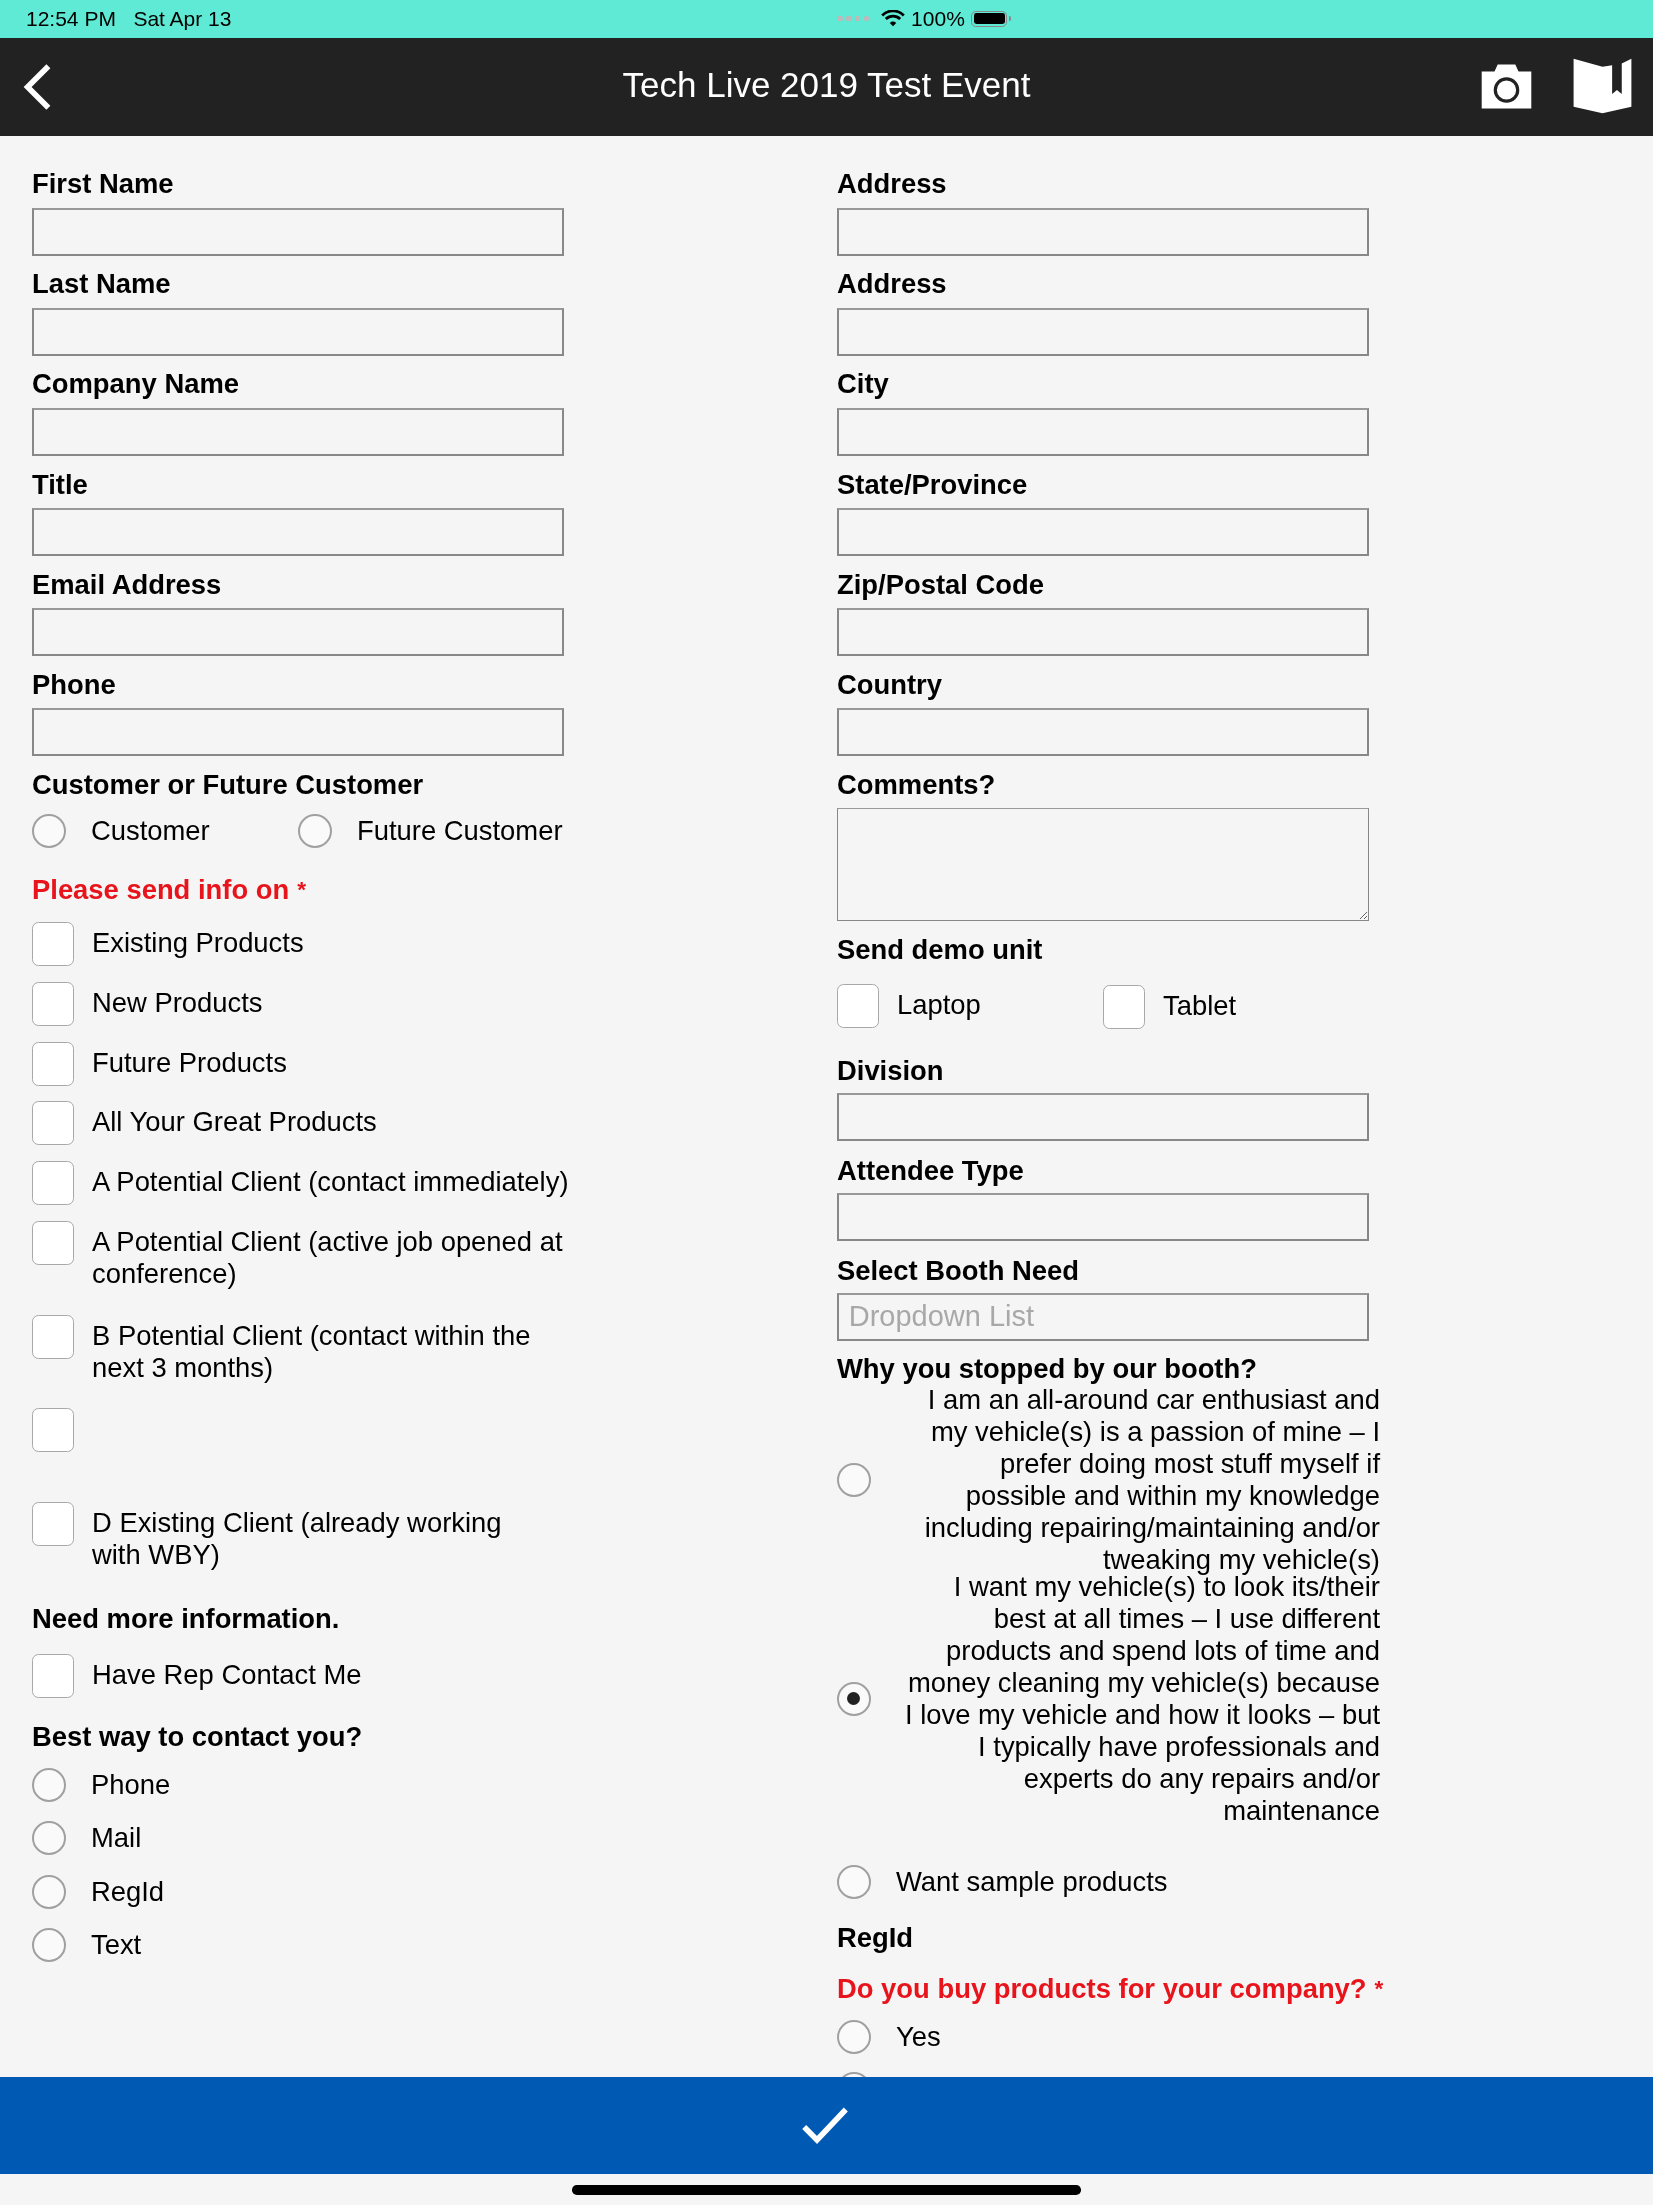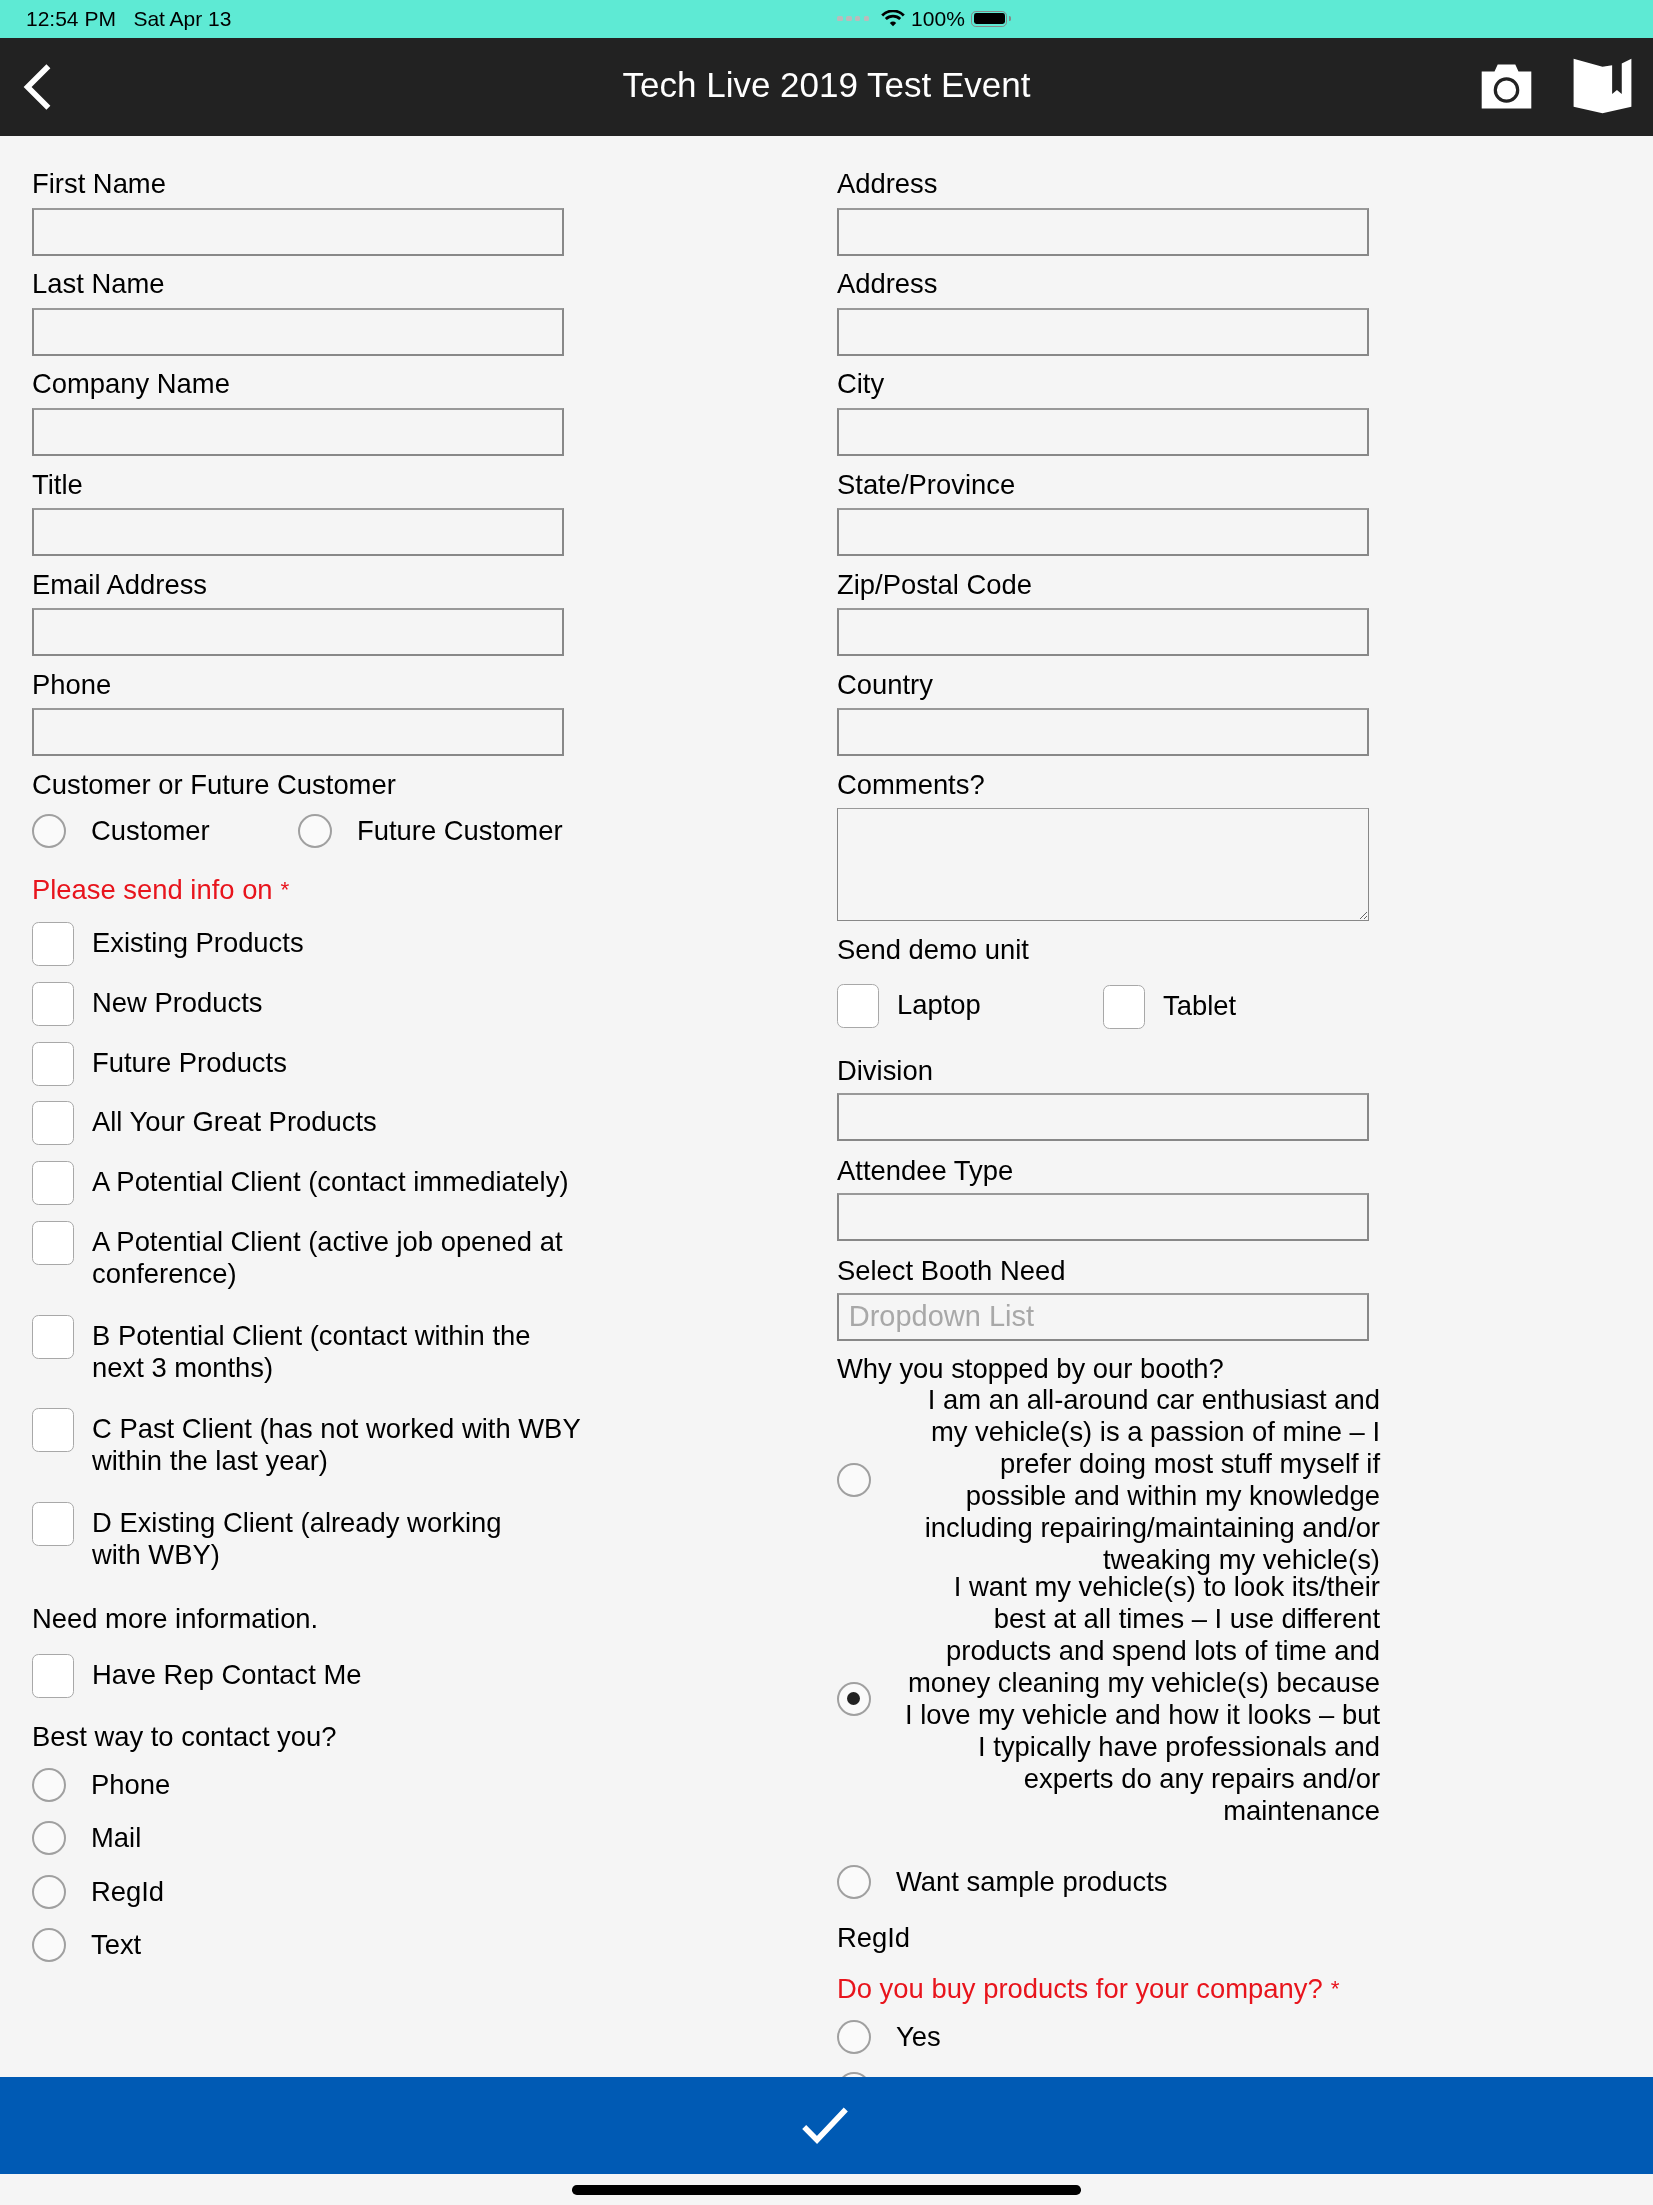--- a/index.html
+++ b/index.html
@@ -26,7 +26,7 @@
   .left { left:32px; width:565px; }
   .right { left:837px; width:565px; }
 
-  .label { position:absolute; font-size:27.4px; font-weight:normal; white-space:nowrap; }
+  .label { position:absolute; font-size:27.4px; font-weight:bold; white-space:nowrap; }
   .label.req { color:#e8141c; }
   .label .star { font-size:22.6px; margin-left:8px; vertical-align:1.6px; }
   .input { position:absolute; width:532px; height:48px; box-sizing:border-box; border:2.4px solid #888; border-top-color:#999; background:#f5f5f5; }

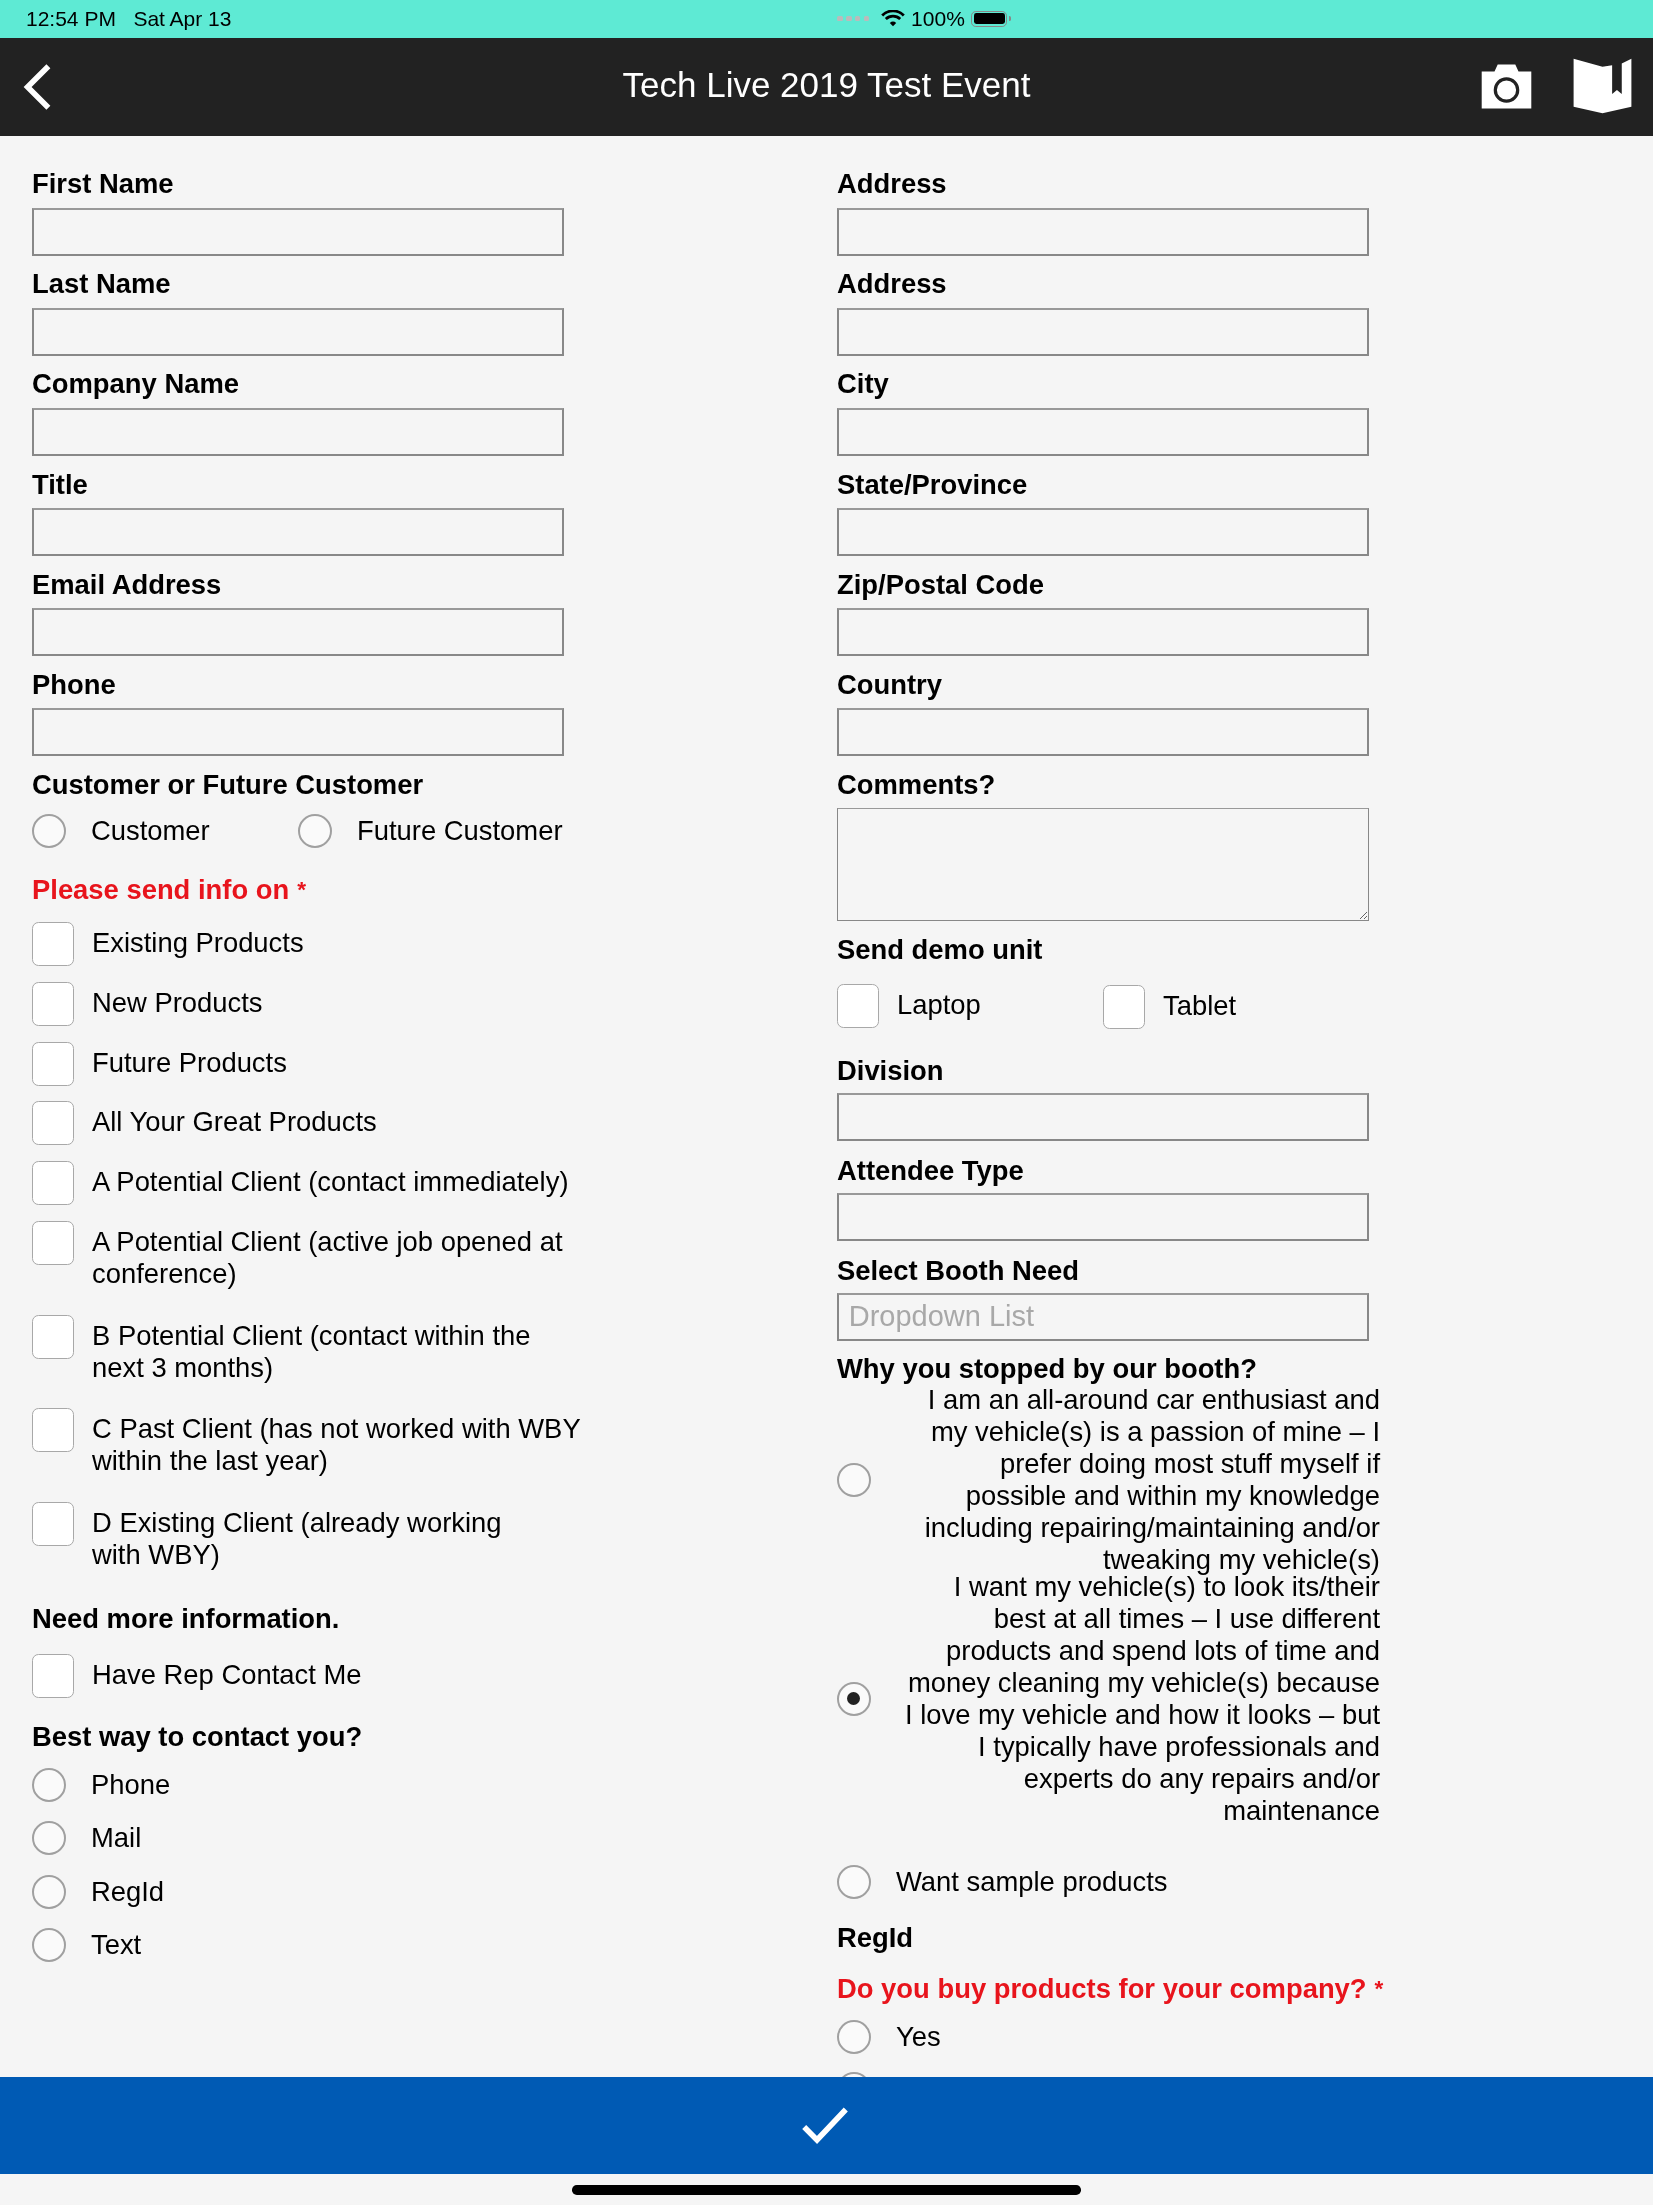--- a/index.html
+++ b/index.html
@@ -146,7 +146,6 @@
     </div>
   <div class="check" style="top:1272px; left:0; width:565px">
       <span class="box"></span>
-      <span class="txt">C Past Client (has not worked with WBY within the last year)</span>
     </div>
   <div class="check" style="top:1366px; left:0; width:500px">
       <span class="box"></span>

